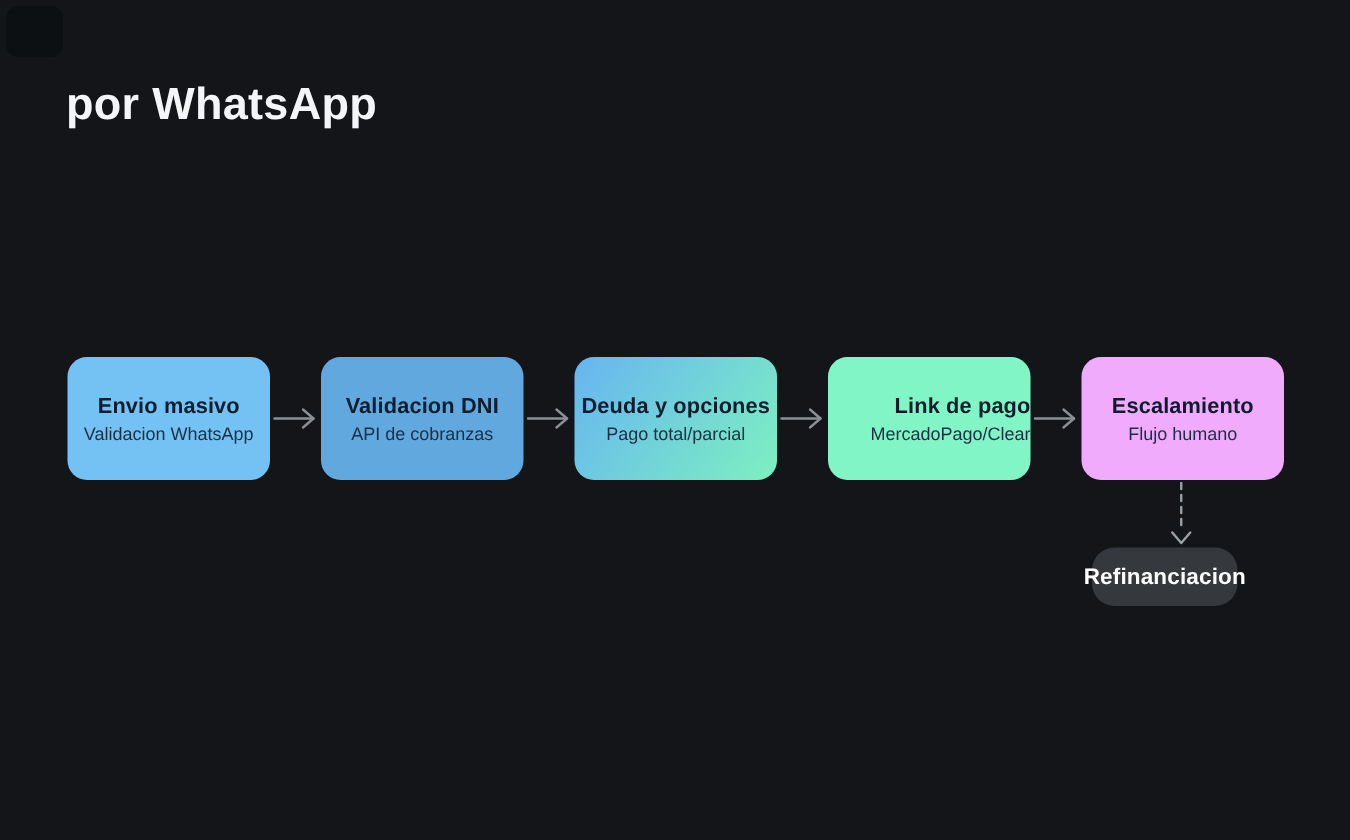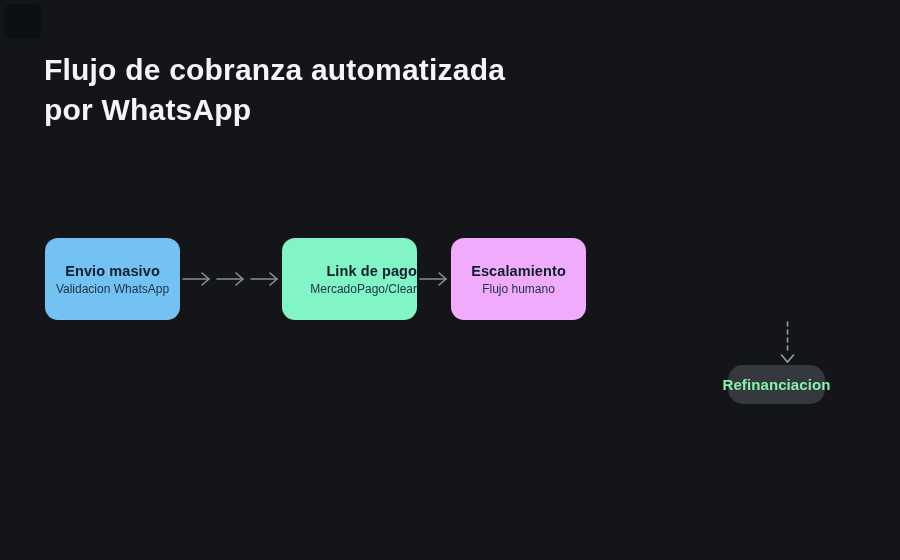--- a/index.html
+++ b/index.html
@@ -111,7 +111,6 @@
   <div class="corner-smudge"></div>
 
   <div class="page-title">
-    <div>Flujo de cobranza automatizada</div>
     <div>por WhatsApp</div>
   </div>
 

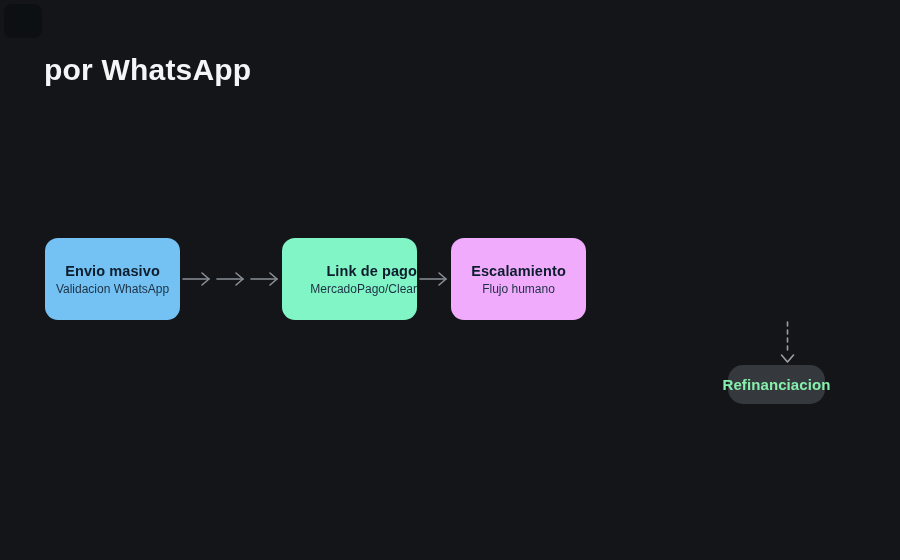--- a/index.html
+++ b/index.html
@@ -130,6 +130,10 @@
       </svg>
     </div>
 
+    <div class="flow-step" style="background: rgb(96, 168, 222);">
+      <div class="step-title">Validacion DNI</div>
+      <div class="step-subtitle">API de cobranzas</div>
+    </div>
 
     <div class="arrow-cell">
       <svg width="30" height="18" viewBox="0 0 30 18">

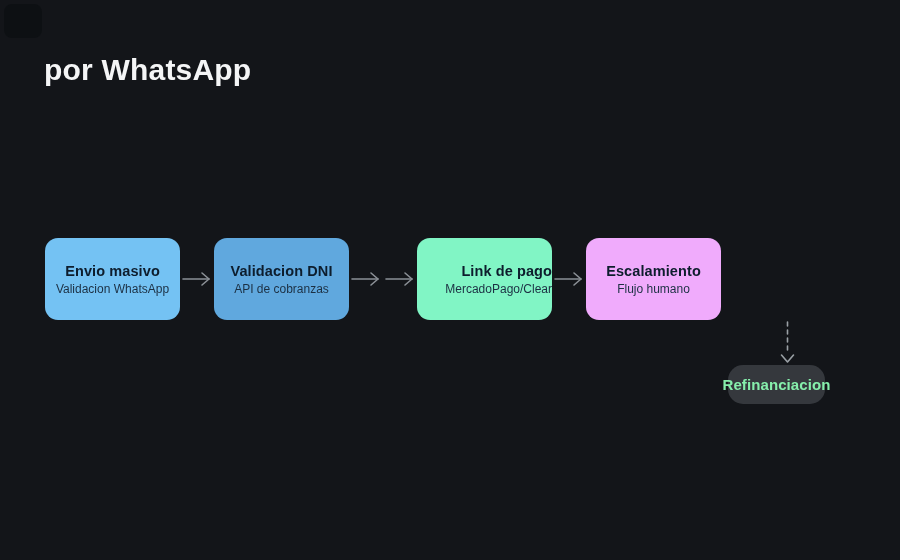--- a/index.html
+++ b/index.html
@@ -144,6 +144,10 @@
       </svg>
     </div>
 
+    <div class="flow-step" style="background: linear-gradient(125deg, rgb(102, 181, 241), rgb(125, 240, 193));">
+      <div class="step-title">Deuda y opciones</div>
+      <div class="step-subtitle">Pago total/parcial</div>
+    </div>
 
     <div class="arrow-cell">
       <svg width="30" height="18" viewBox="0 0 30 18">

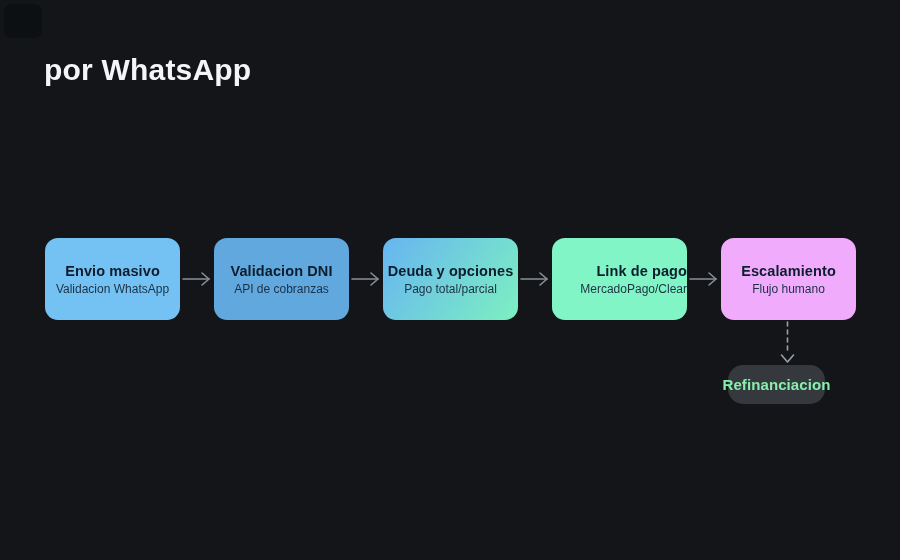--- a/index.html
+++ b/index.html
@@ -86,7 +86,7 @@
     display: flex;
     align-items: center;
     justify-content: center;
-    color: #86efac;
+    color: #ffffff;
     font-size: 15px;
     font-weight: 700;
     letter-spacing: 0.1px;

